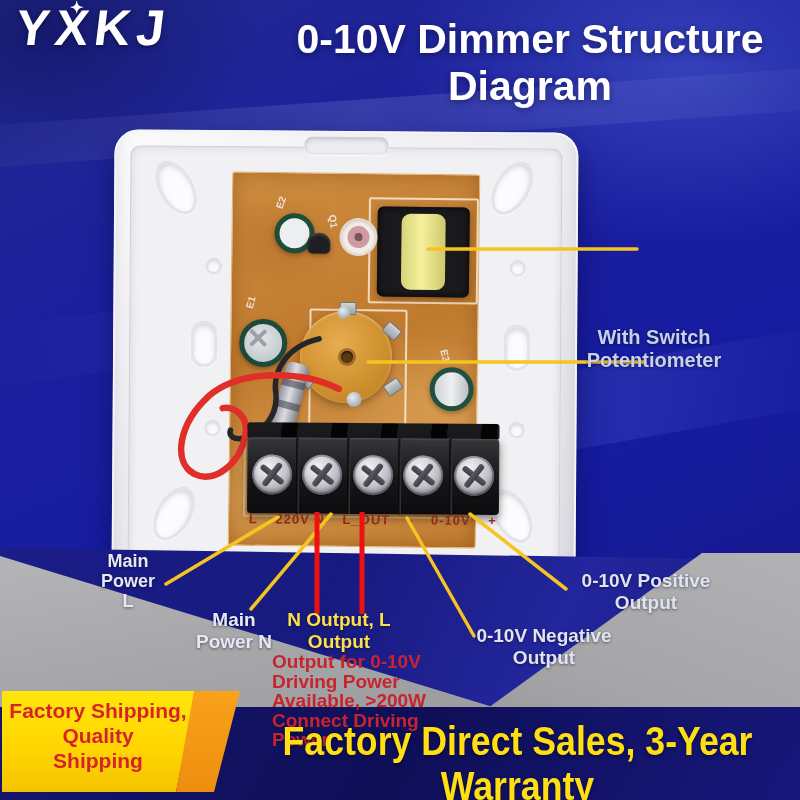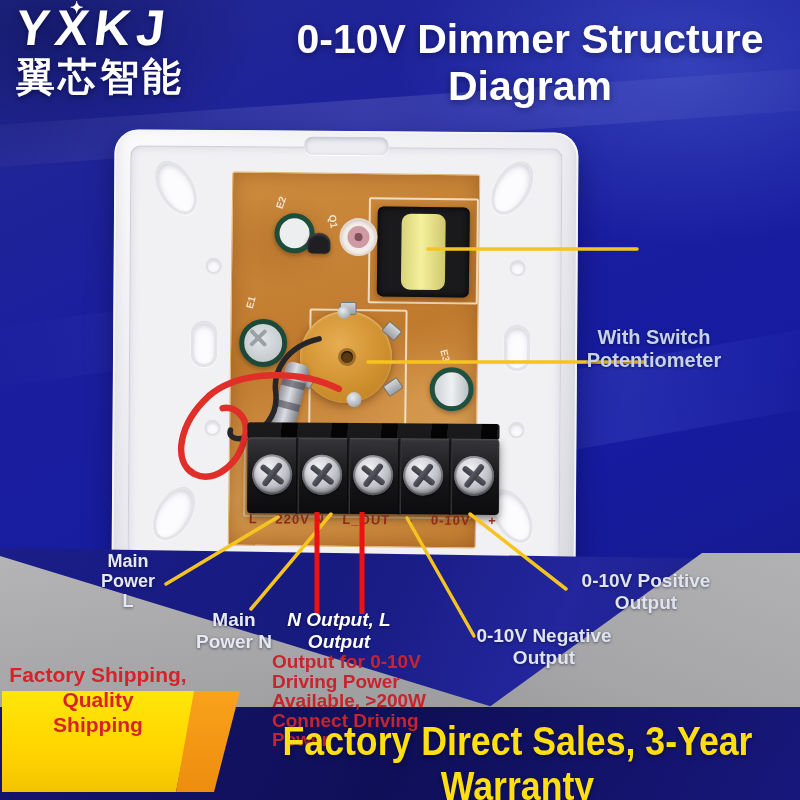--- a/index.html
+++ b/index.html
@@ -264,7 +264,6 @@
   <div class="abs txt logo">
     <div class="logo-en">YXKJ</div>
     <span class="logo-star">✦</span>
-    <div class="logo-cn">翼芯智能</div>
   </div>
 
   <div class="abs txt title">

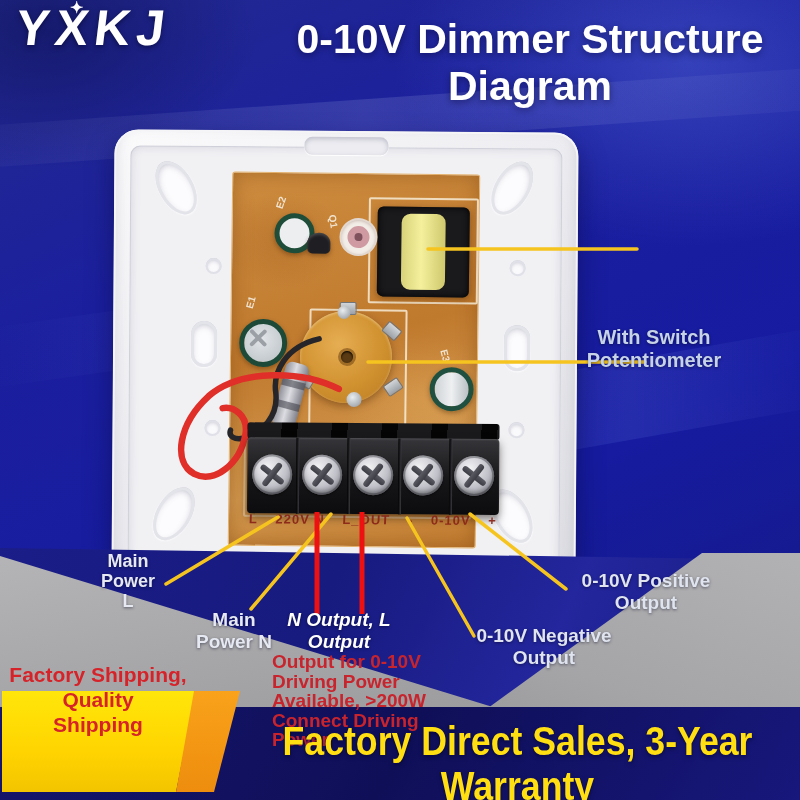--- a/index.html
+++ b/index.html
@@ -143,7 +143,7 @@
   .ann-pot{left:576px;top:326px;width:156px;font-size:20px;line-height:23px;color:#c6d2e6;}
   .ann-mainl{left:78px;top:551px;width:100px;font-size:18px;line-height:20px;color:#e6e9f2;}
   .ann-mainn{left:192px;top:609px;width:84px;font-size:19px;line-height:22px;color:#e6e9f2;}
-  .ann-nlout{left:283px;top:609px;width:112px;font-size:19px;line-height:22px;color:#ffffff;font-style:italic;}
+  .ann-nlout{left:283px;top:609px;width:112px;font-size:19px;line-height:22px;color:#fde047;}
   .ann-neg{left:466px;top:613px;width:156px;font-size:19px;line-height:22px;color:#dfe4ee;margin-top:12px;}
   .ann-pos{left:570px;top:570px;width:152px;font-size:19px;line-height:22px;color:#dfe4ee;}
   .ann-red{left:272px;top:652px;width:168px;text-align:left;font-size:19px;line-height:19.5px;

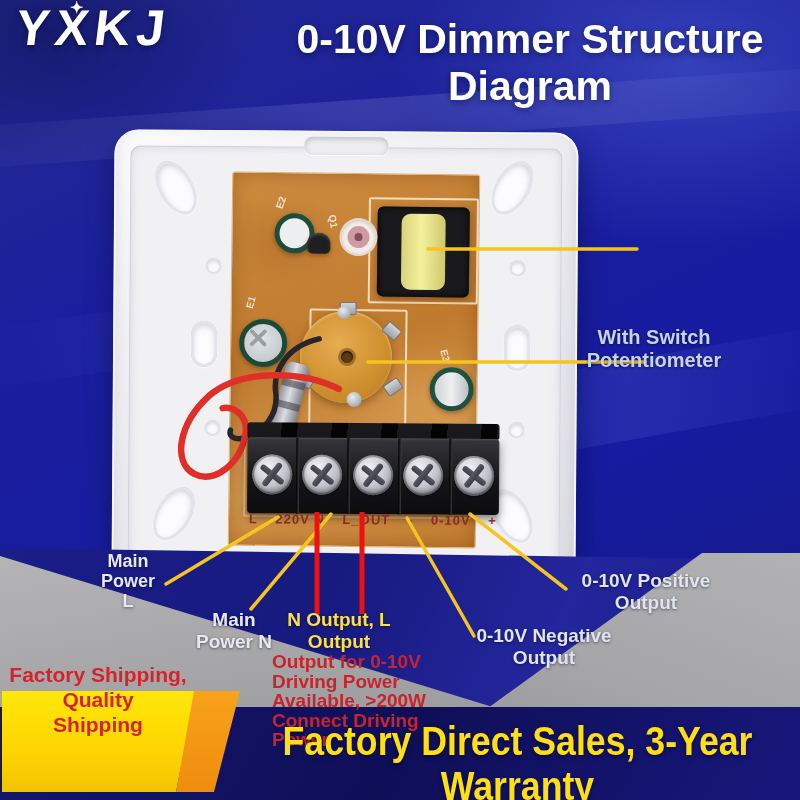--- a/index.html
+++ b/index.html
@@ -148,7 +148,7 @@
   .ann-pos{left:570px;top:570px;width:152px;font-size:19px;line-height:22px;color:#dfe4ee;}
   .ann-red{left:272px;top:652px;width:168px;text-align:left;font-size:19px;line-height:19.5px;
     color:#c8242d;text-shadow:none;}
-  .badge-text{left:8px;top:662px;width:180px;font-size:21px;line-height:25px;color:#d6232a;
+  .badge-text{left:8px;top:698px;width:180px;font-size:21px;line-height:25px;color:#d6232a;
     text-align:center;z-index:6;}
   .footer{left:245px;top:719px;width:545px;text-align:center;color:#ffdf12;font-size:41px;line-height:45px;
     text-shadow:0 2px 5px rgba(0,0,40,.55);}

